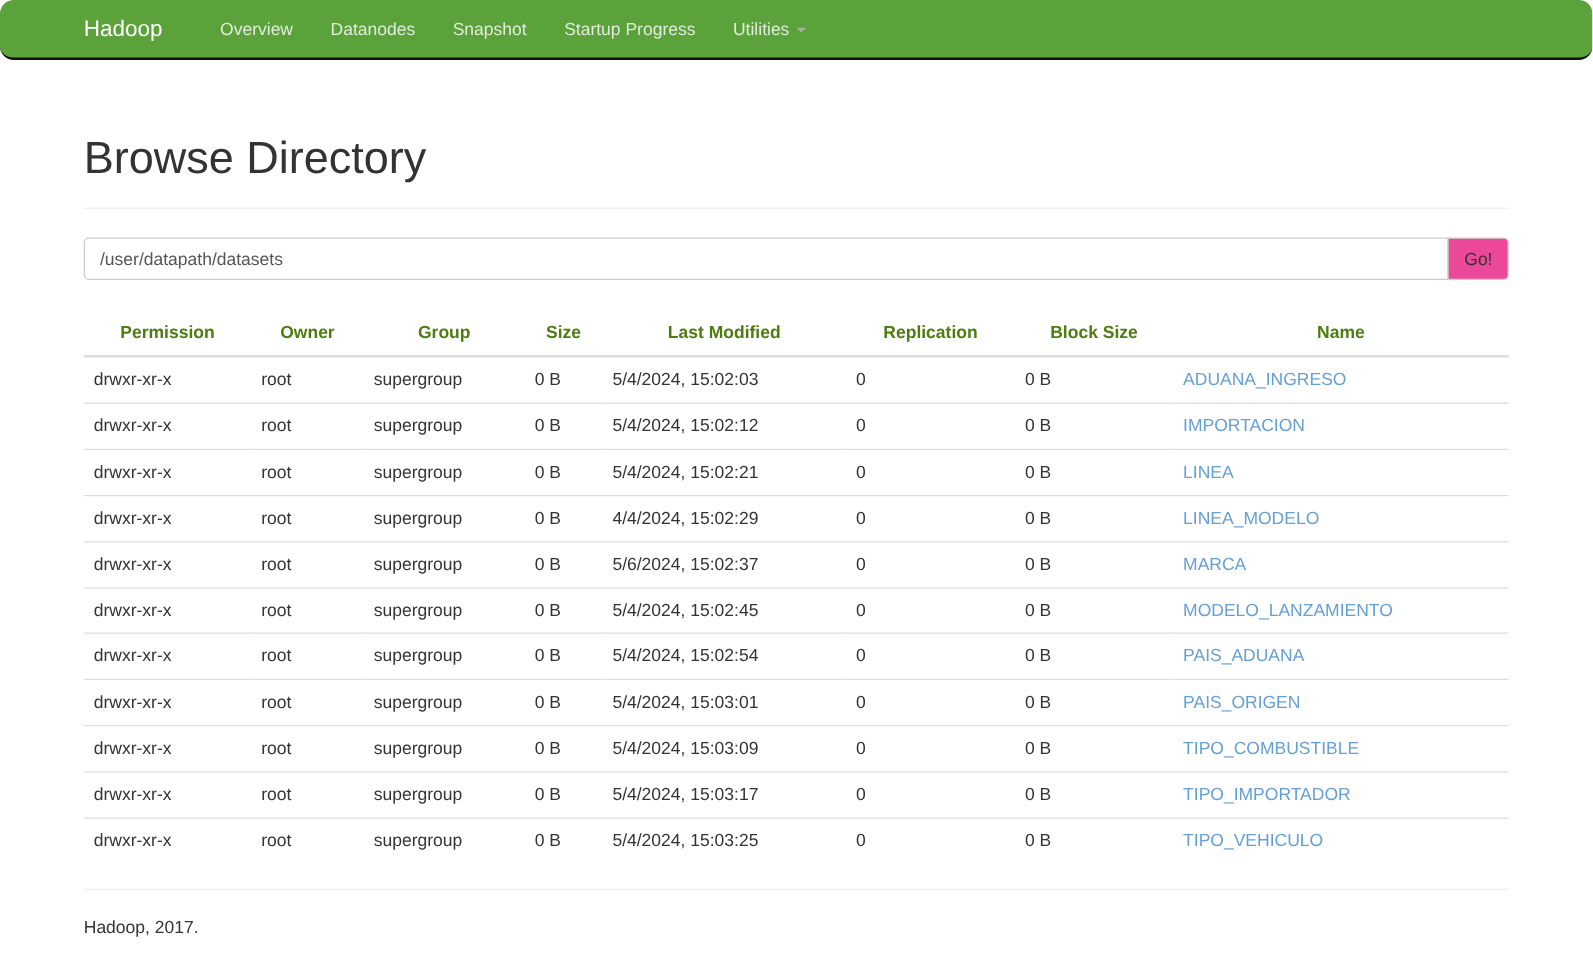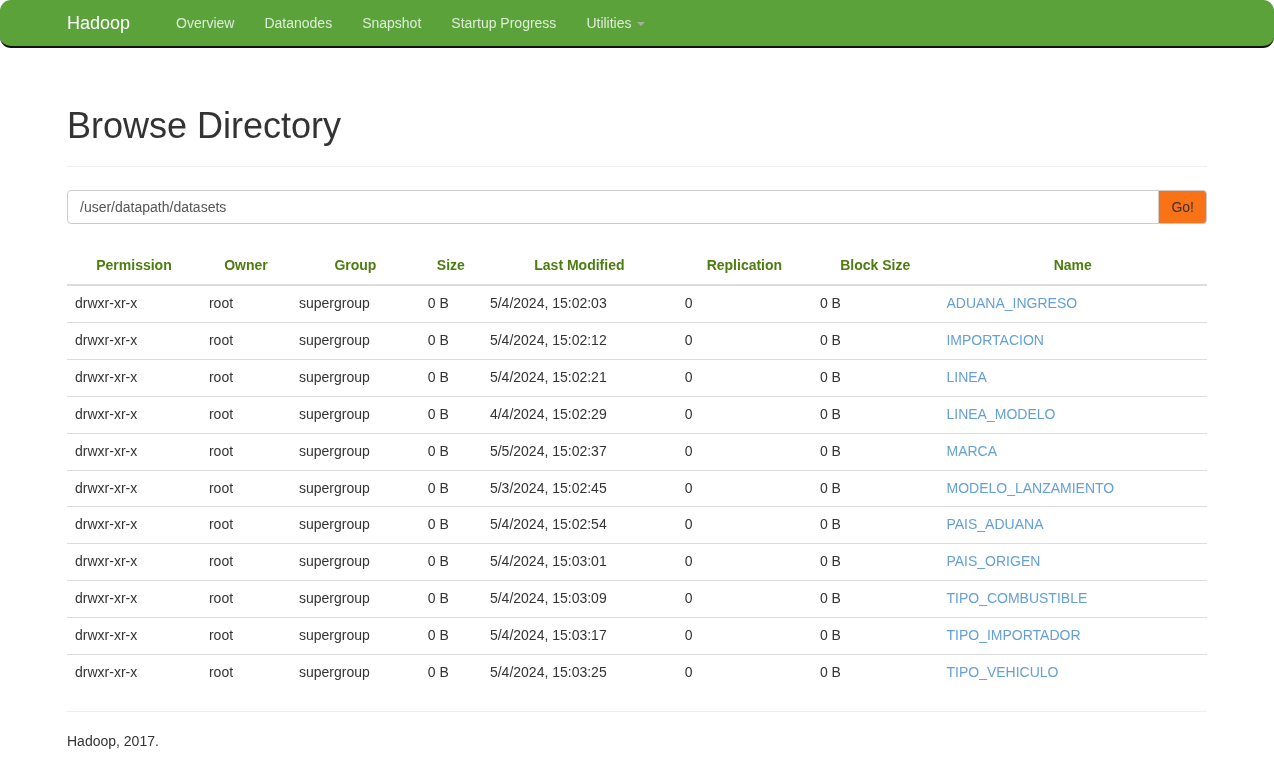--- a/index.html
+++ b/index.html
@@ -102,7 +102,7 @@
     font-size: 14px;
     font-family: "Liberation Sans", sans-serif;
     color: #333333;
-    background: #f97316;
+    background: #ec4899;
     border: 1px solid #cccccc;
     border-radius: 0 4px 4px 0;
     cursor: pointer;

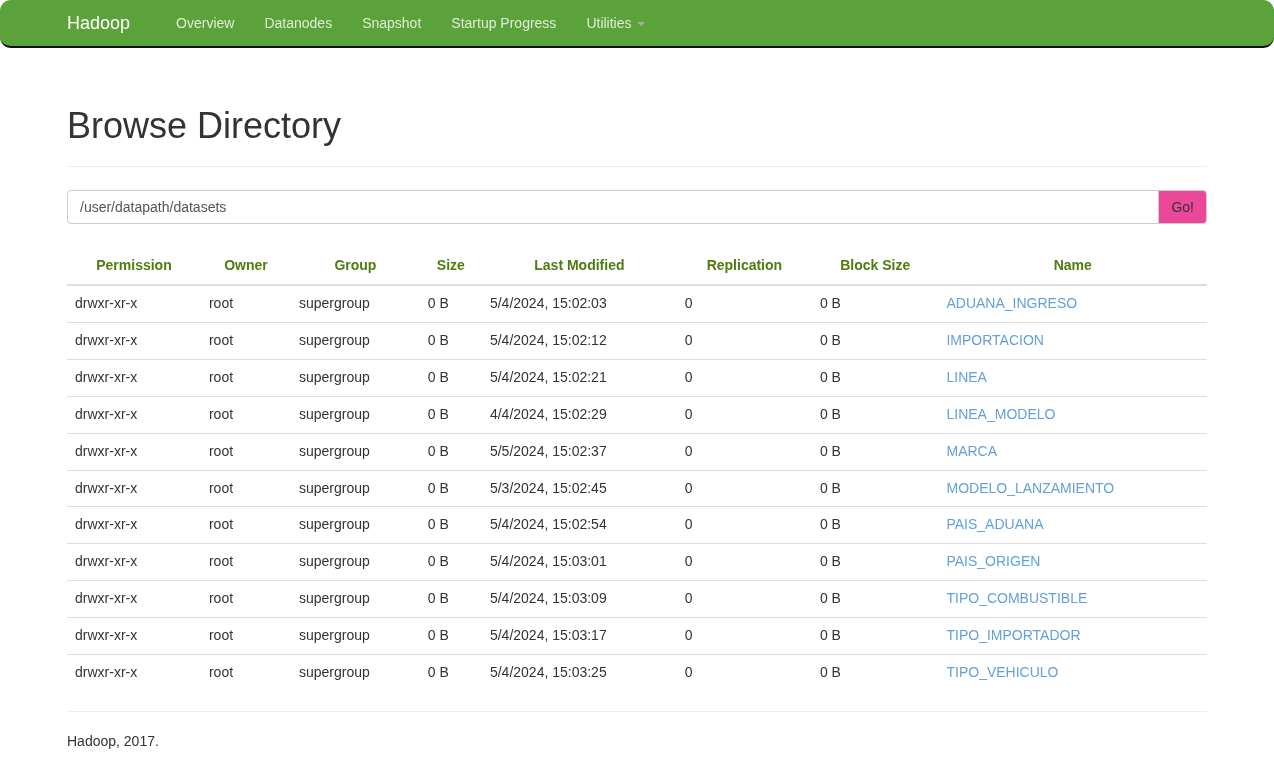--- a/index.html
+++ b/index.html
@@ -244,7 +244,7 @@
           <td>root</td>
           <td>supergroup</td>
           <td>0 B</td>
-          <td>5/5/2024, 15:02:37</td>
+          <td>5/6/2024, 15:02:37</td>
           <td>0</td>
           <td>0 B</td>
           <td><a href="#">MARCA</a></td>

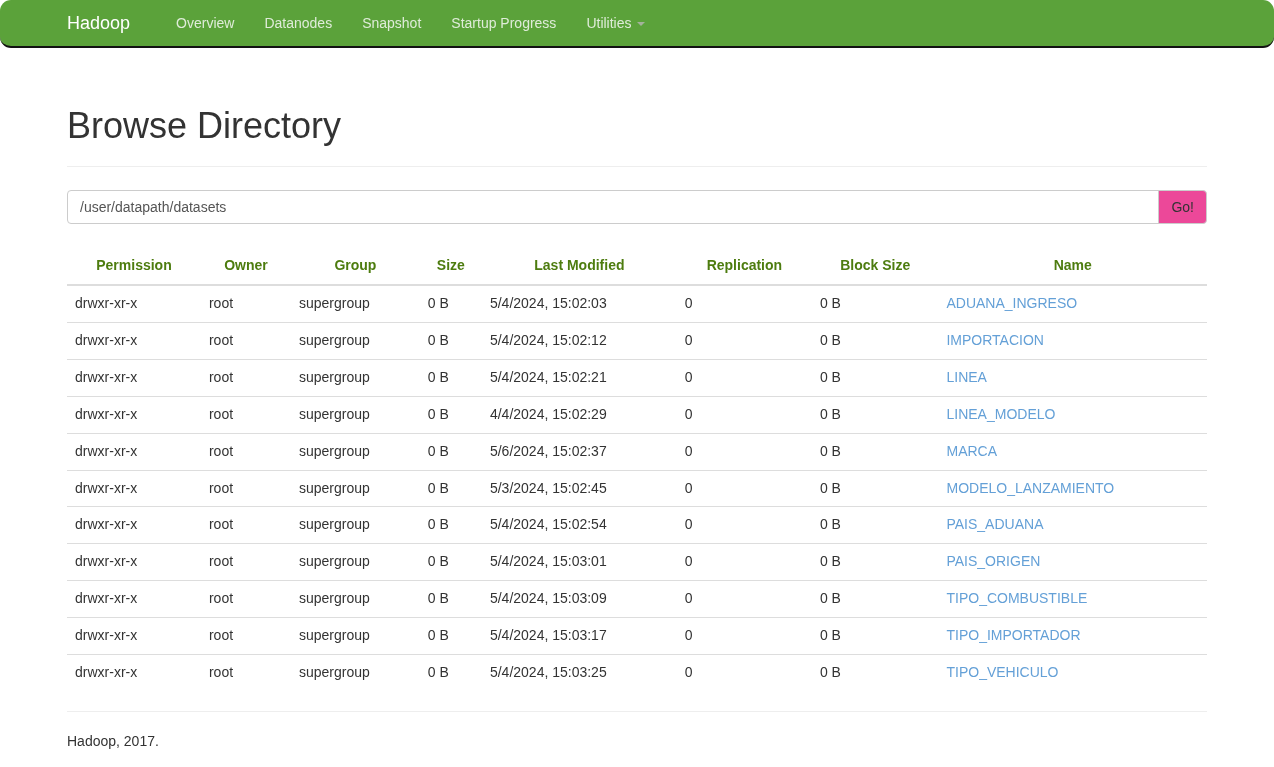--- a/index.html
+++ b/index.html
@@ -254,7 +254,7 @@
           <td>root</td>
           <td>supergroup</td>
           <td>0 B</td>
-          <td>5/3/2024, 15:02:45</td>
+          <td>5/4/2024, 15:02:45</td>
           <td>0</td>
           <td>0 B</td>
           <td><a href="#">MODELO_LANZAMIENTO</a></td>

